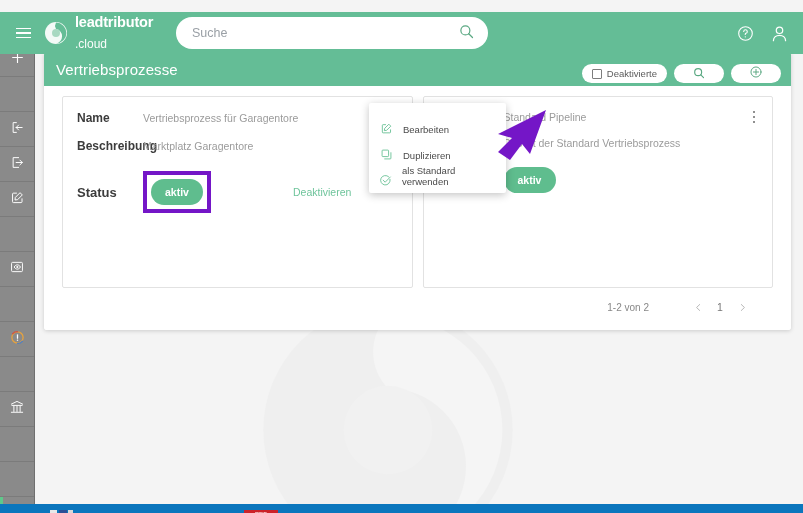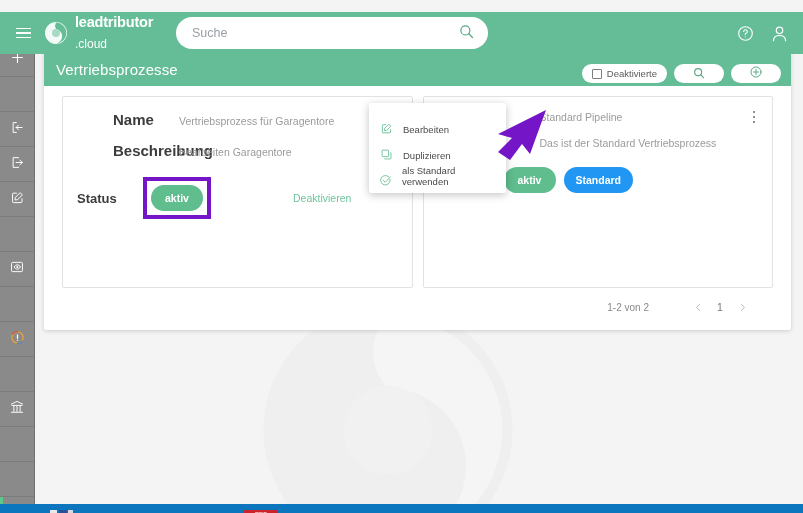--- a/index.html
+++ b/index.html
@@ -214,10 +214,9 @@
   .kv .k {
     width: 66px;
     flex: 0 0 66px;
-    font-size: 15px;
+    font-size: 12px;
     font-weight: bold;
     color: #3c3c3c;
-    margin-left: 36px;
   }
   .kv .v {
     font-size: 10.5px;

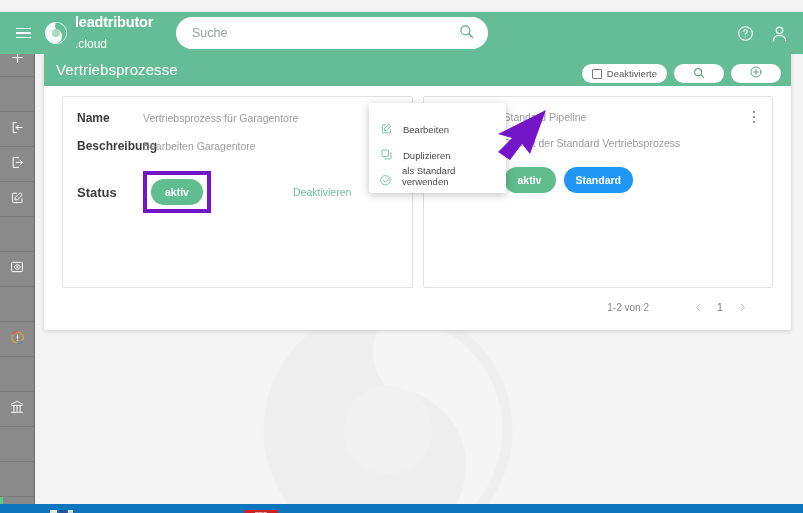--- a/index.html
+++ b/index.html
@@ -566,7 +566,7 @@
           </div>
           <div class="kv">
             <span class="k">Beschreibung</span>
-            <span class="v">Bearbeiten Garagentore</span>
+            <span class="v">Marktplatz Garagentore</span>
           </div>
           <div class="status-row">
             <span class="k">Status</span>

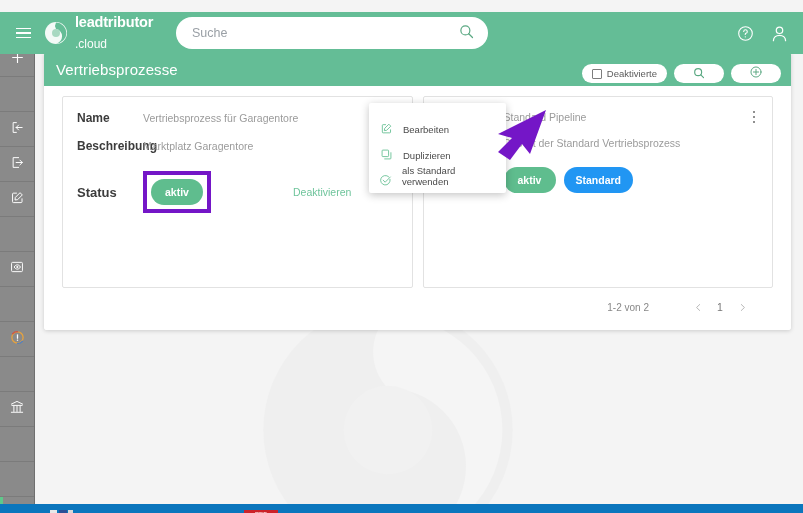--- a/index.html
+++ b/index.html
@@ -590,7 +590,6 @@
             <span class="k"></span>
             <span class="card-badges">
               <span class="badge green">aktiv</span>
-              <span class="badge blue">Standard</span>
             </span>
           </div>
           <div class="kebab">

